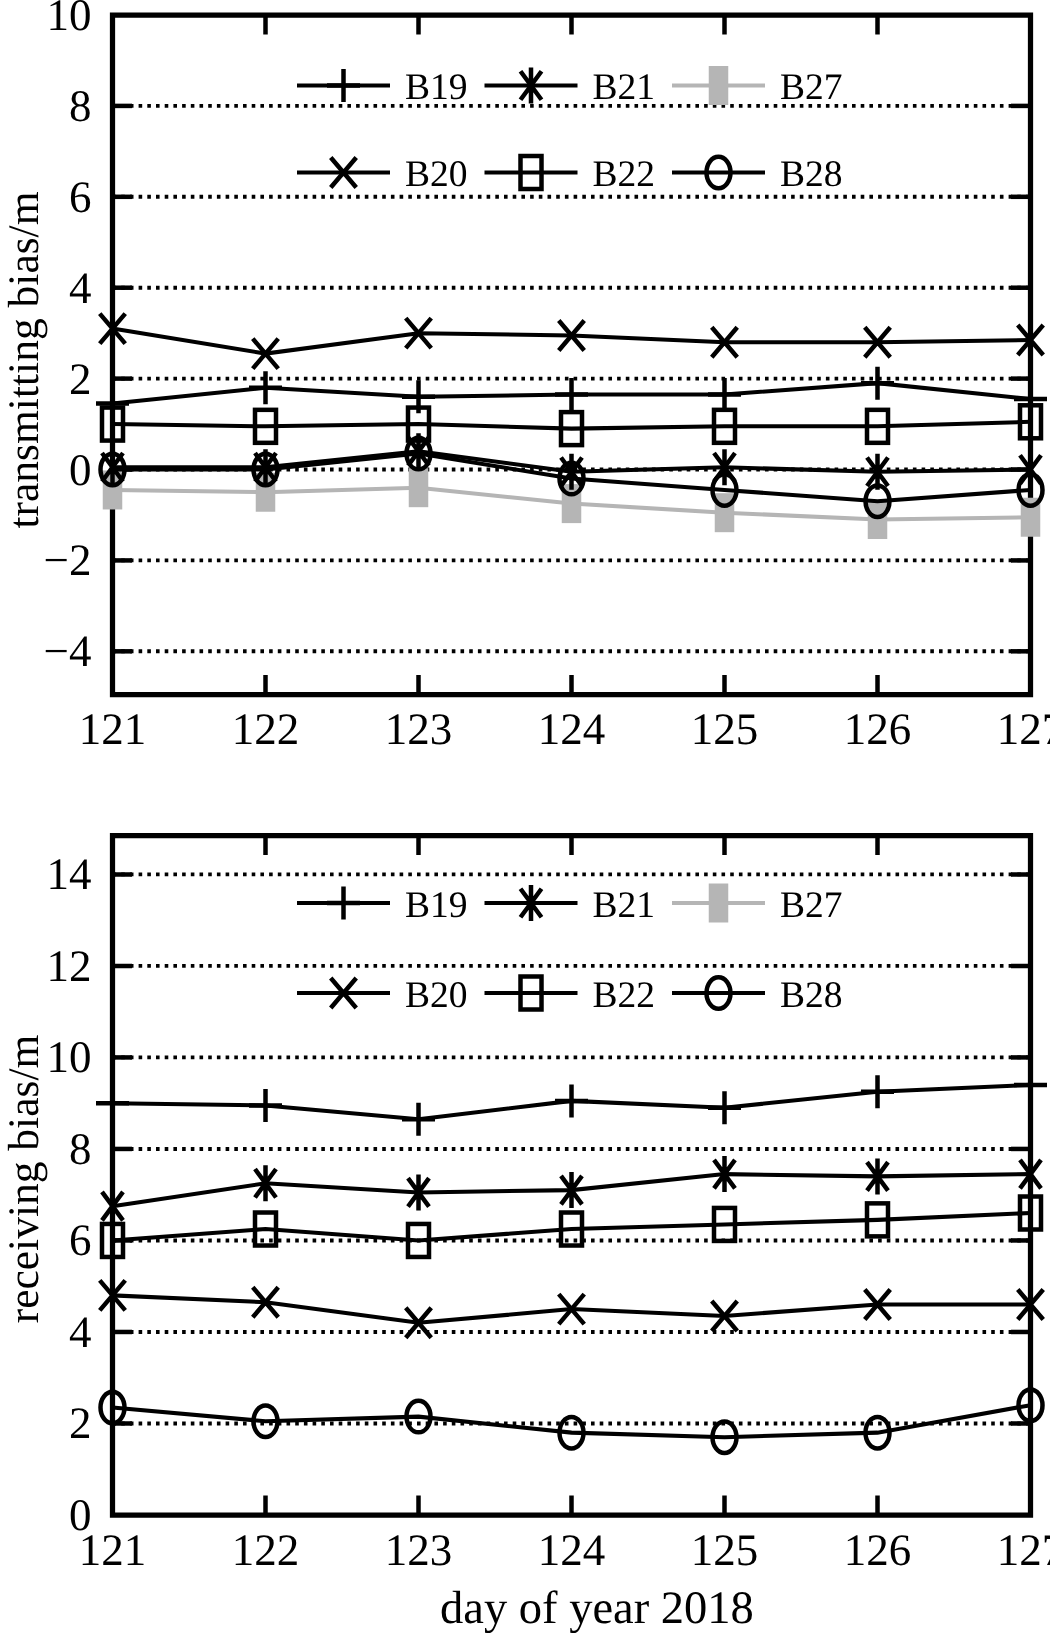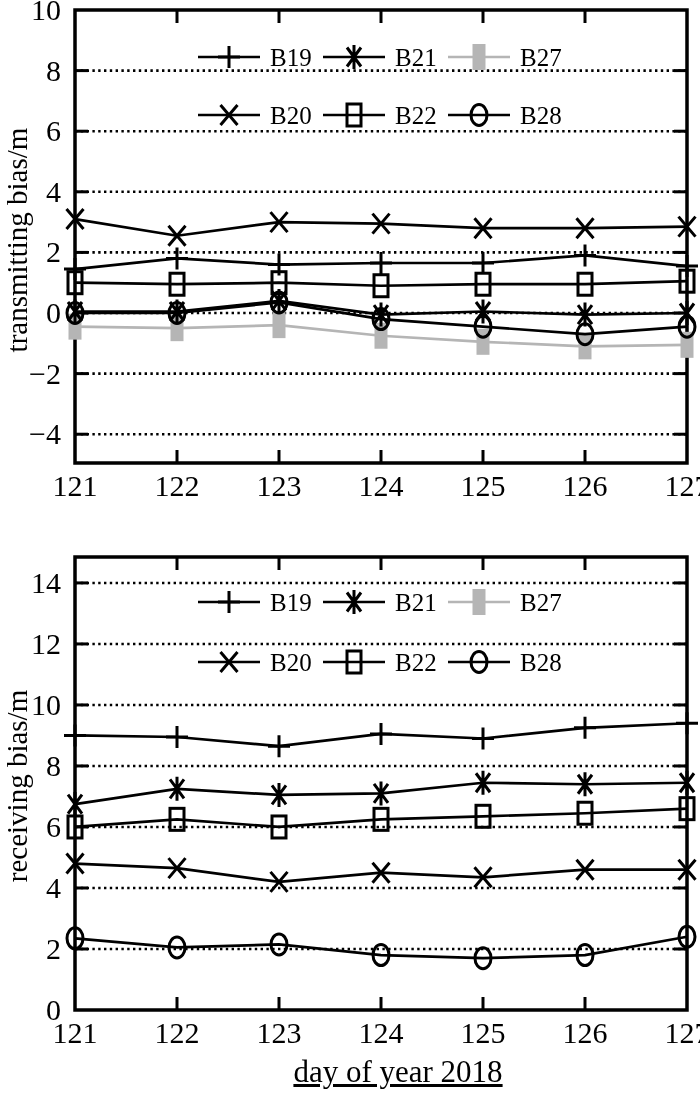--- a/index.html
+++ b/index.html
@@ -28,7 +28,6 @@
     transform:translate(-50%,-50%);
     white-space:nowrap;
     font-size:31px;
-    text-decoration:underline;
   }
 </style>
 </head>

